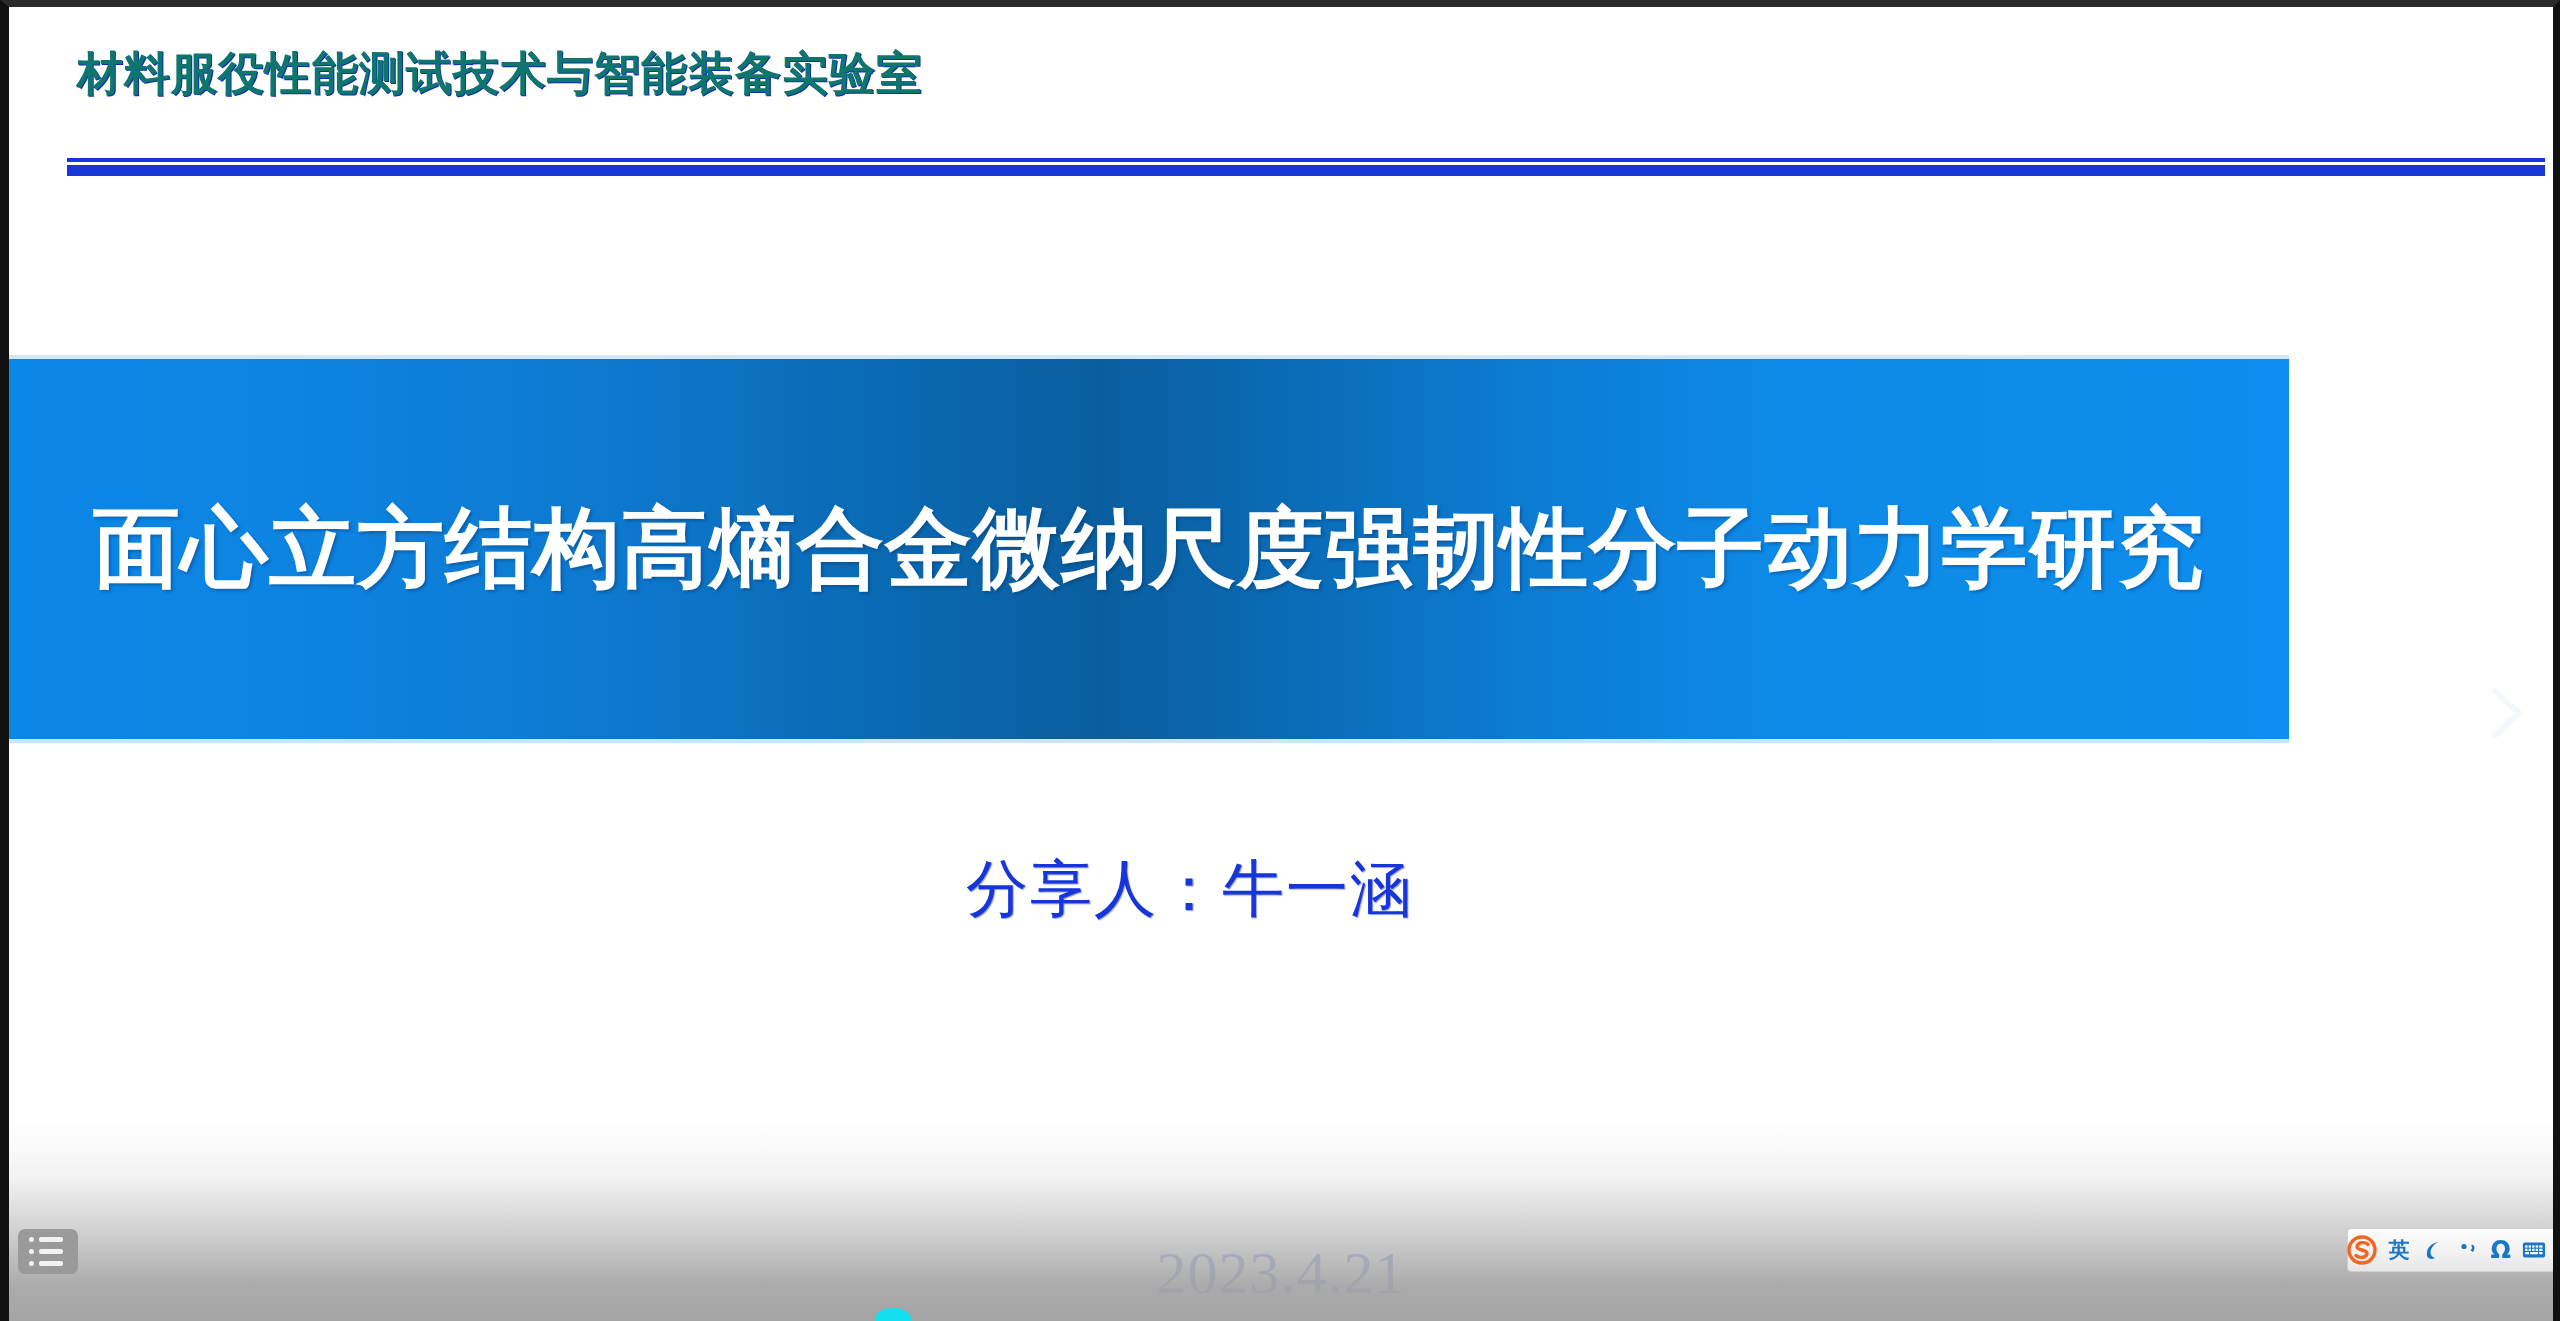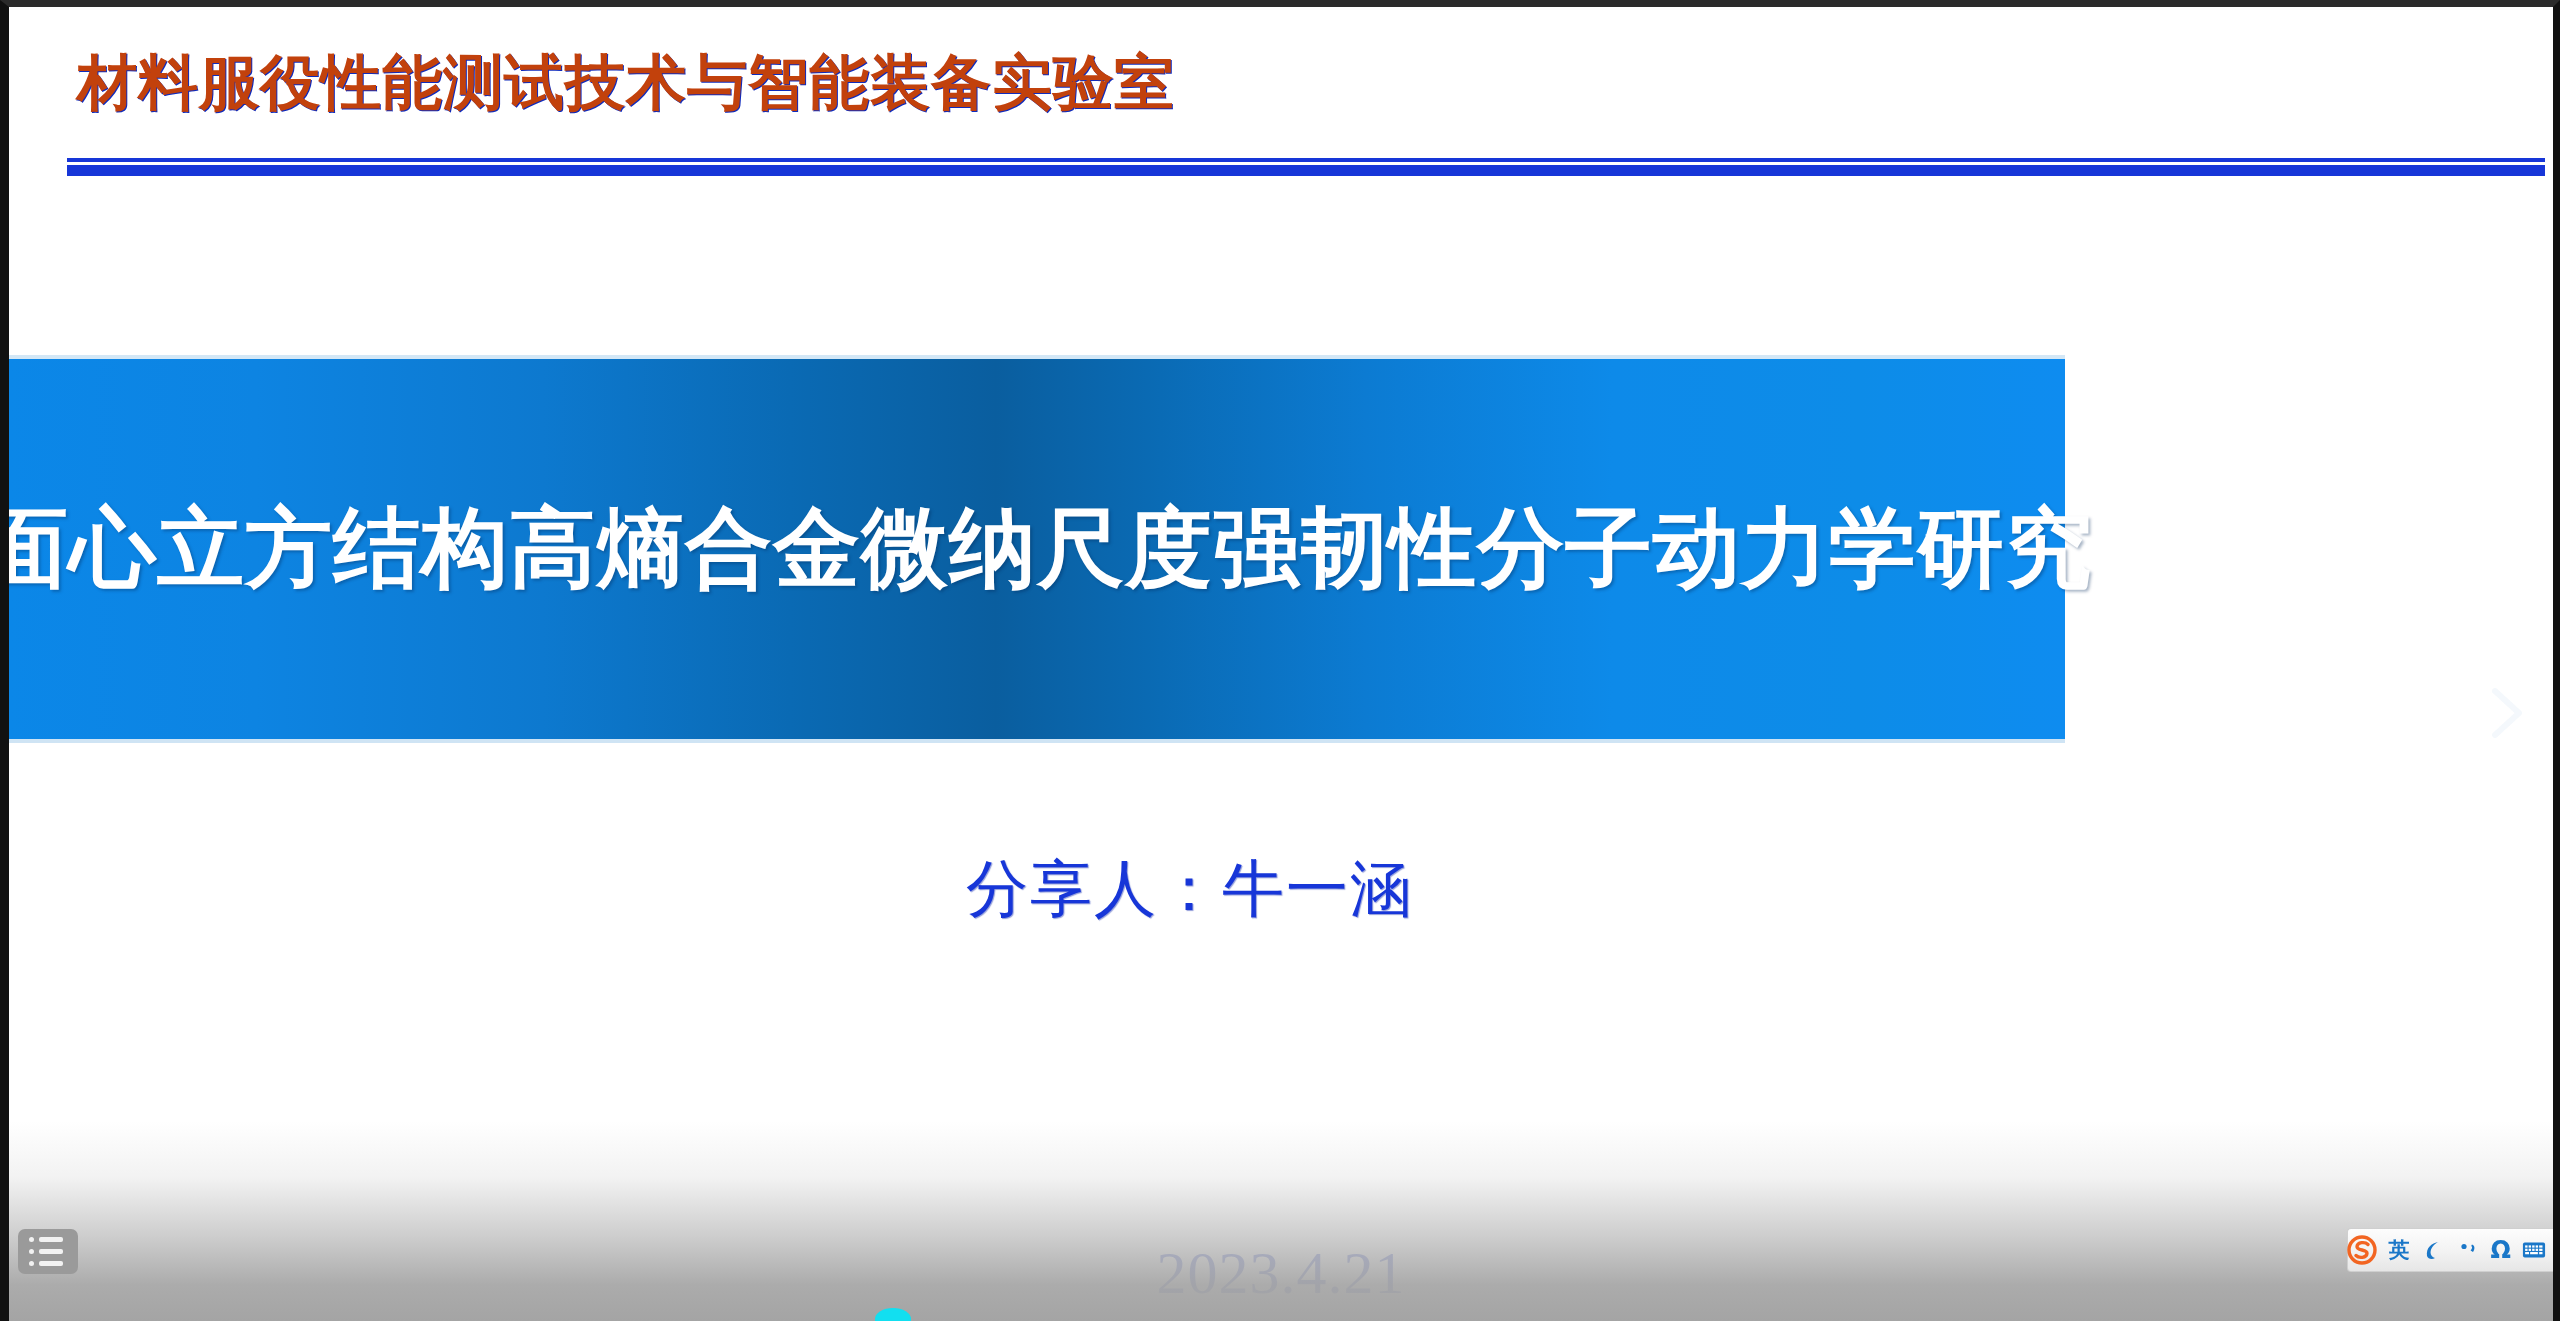--- a/index.html
+++ b/index.html
@@ -41,9 +41,9 @@
     top: 36px;
     font-family: "DejaVu Sans", "Liberation Sans", sans-serif;
     font-weight: 700;
-    font-size: 60px;
+    font-size: 46px;
     letter-spacing: 1px;
-    color: #c2410c;
+    color: #0f766e;
     white-space: nowrap;
     text-shadow: 1px 1px 0 #0f2bbd;
   }

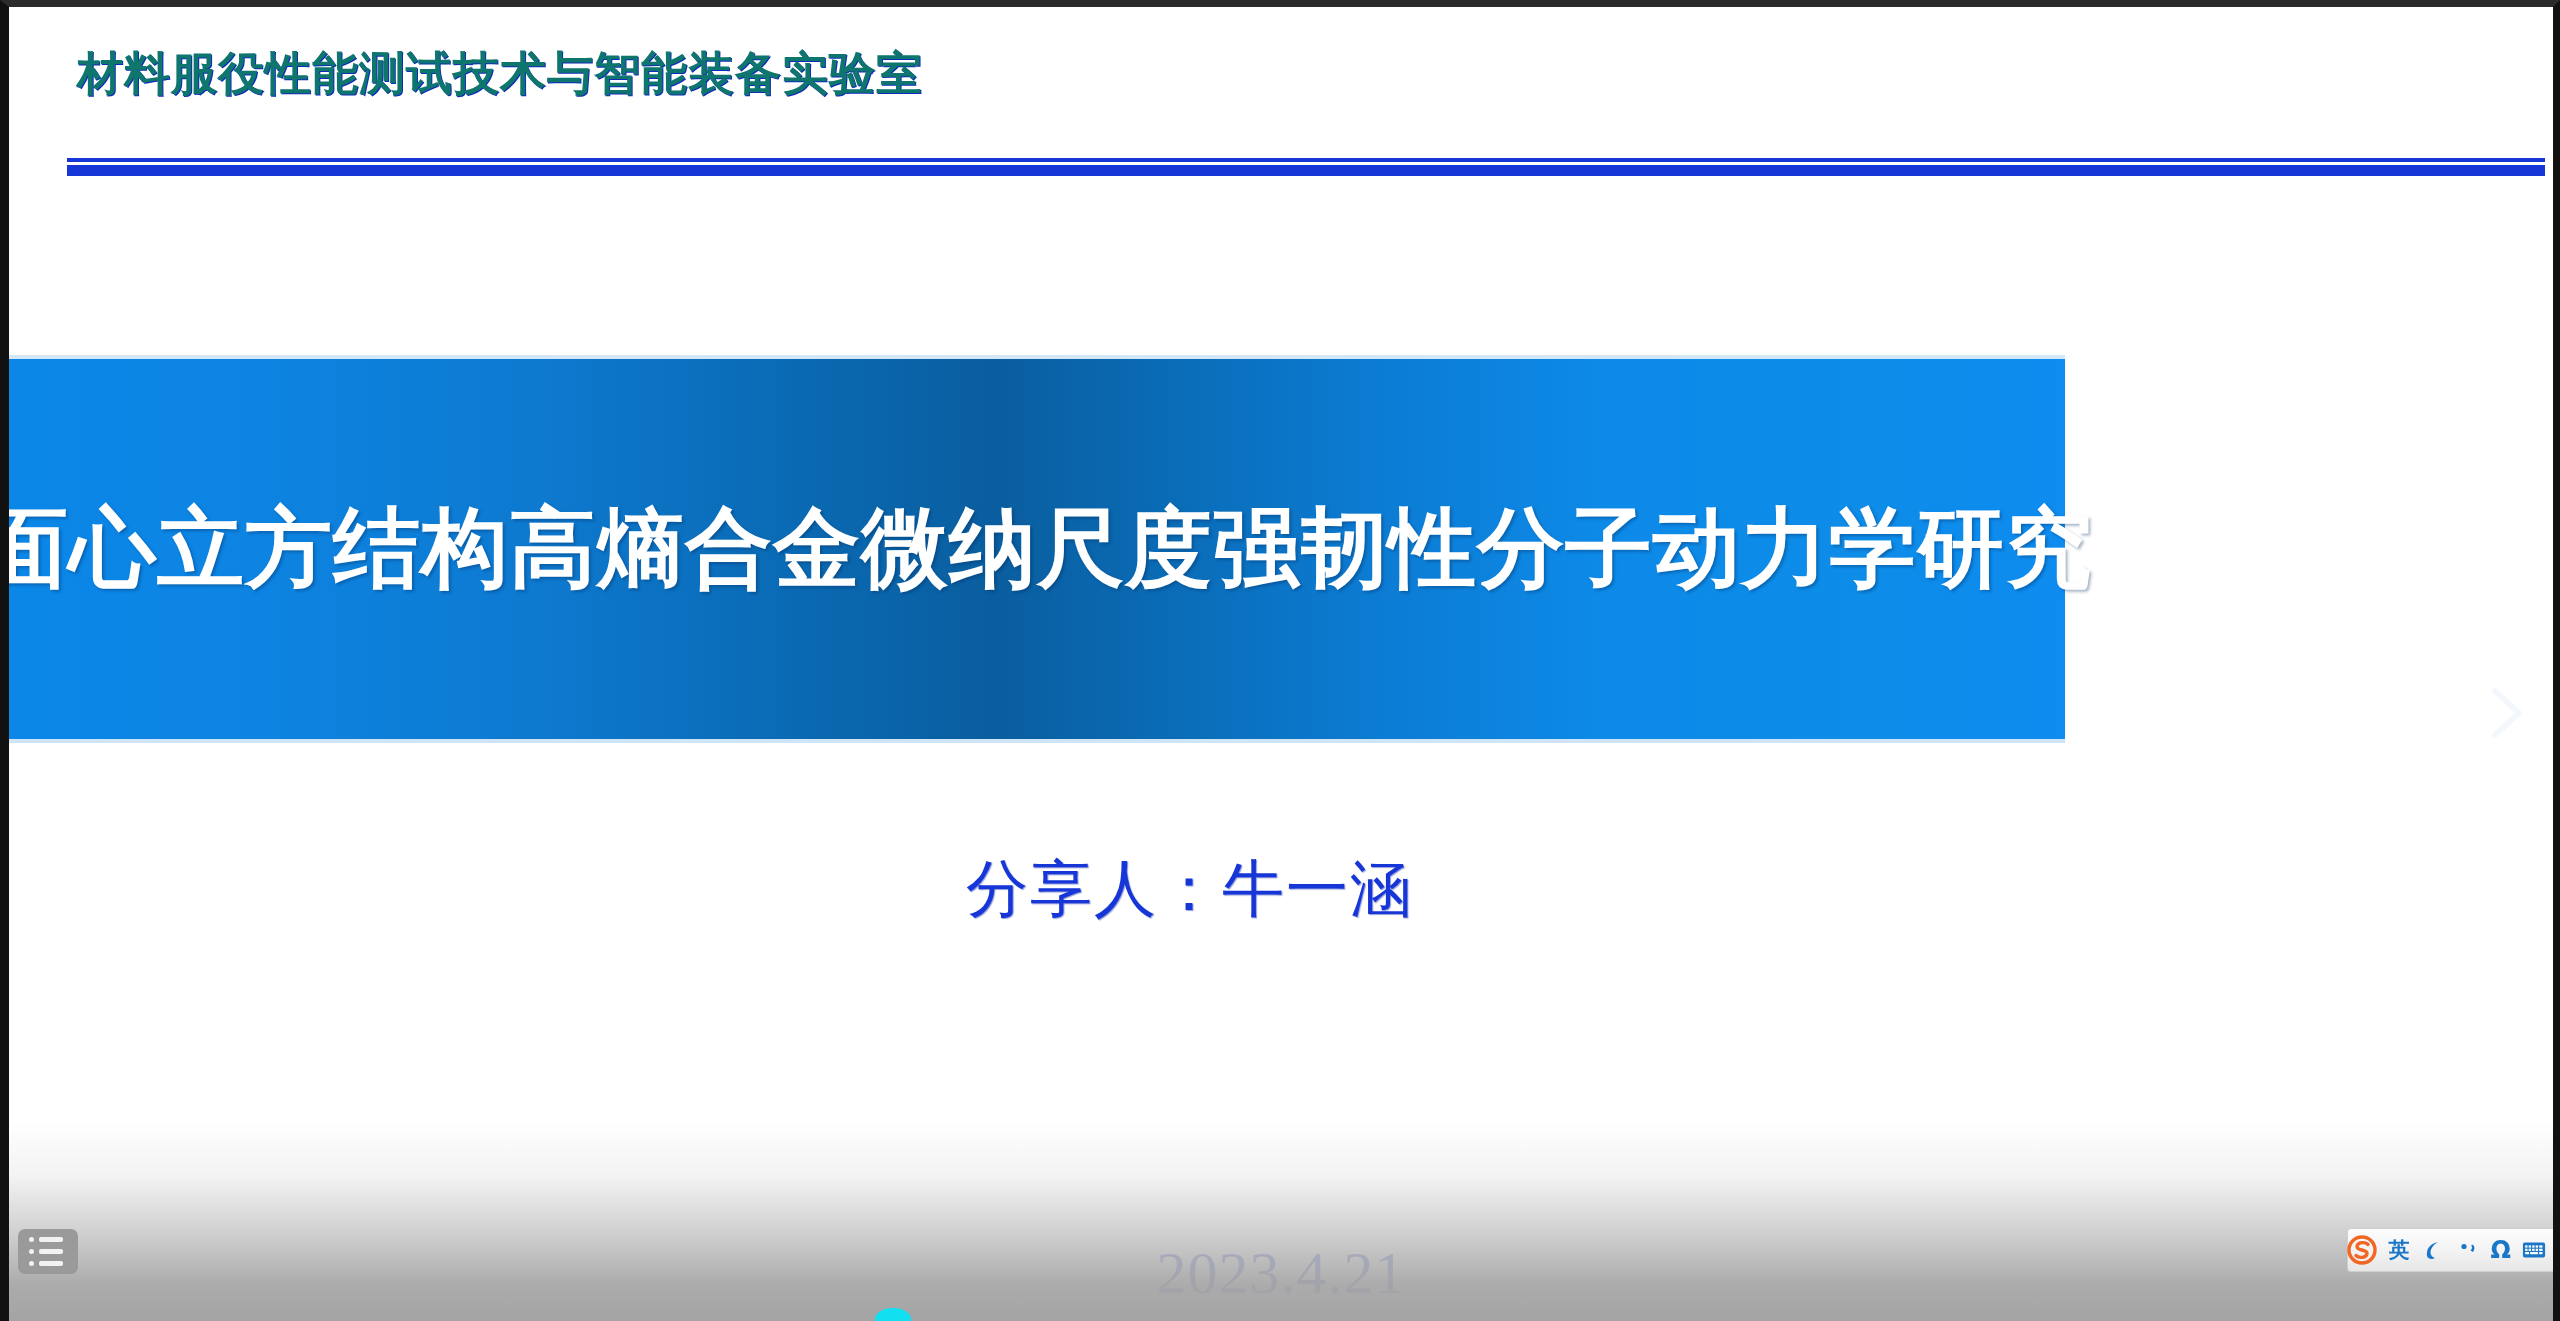--- a/index.html
+++ b/index.html
@@ -77,7 +77,7 @@
     position: absolute;
     left: 0;
     top: 348px;
-    width: 2056px;
+    width: 2280px;
     height: 388px;
     background: linear-gradient(90deg,
       #0b87e8 0%,

